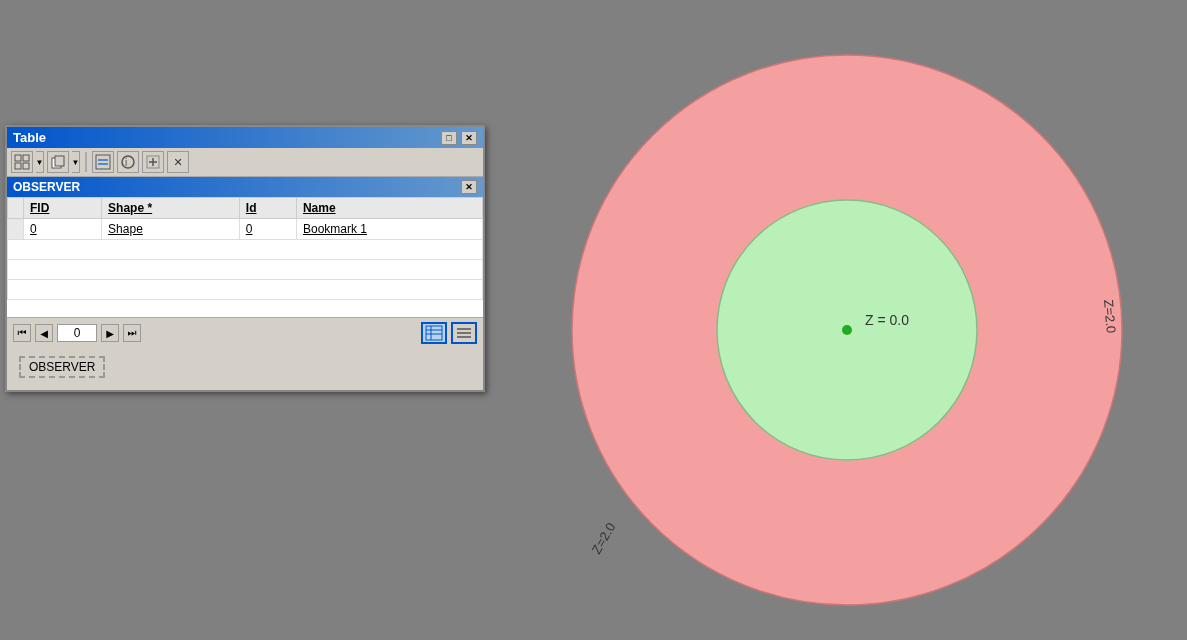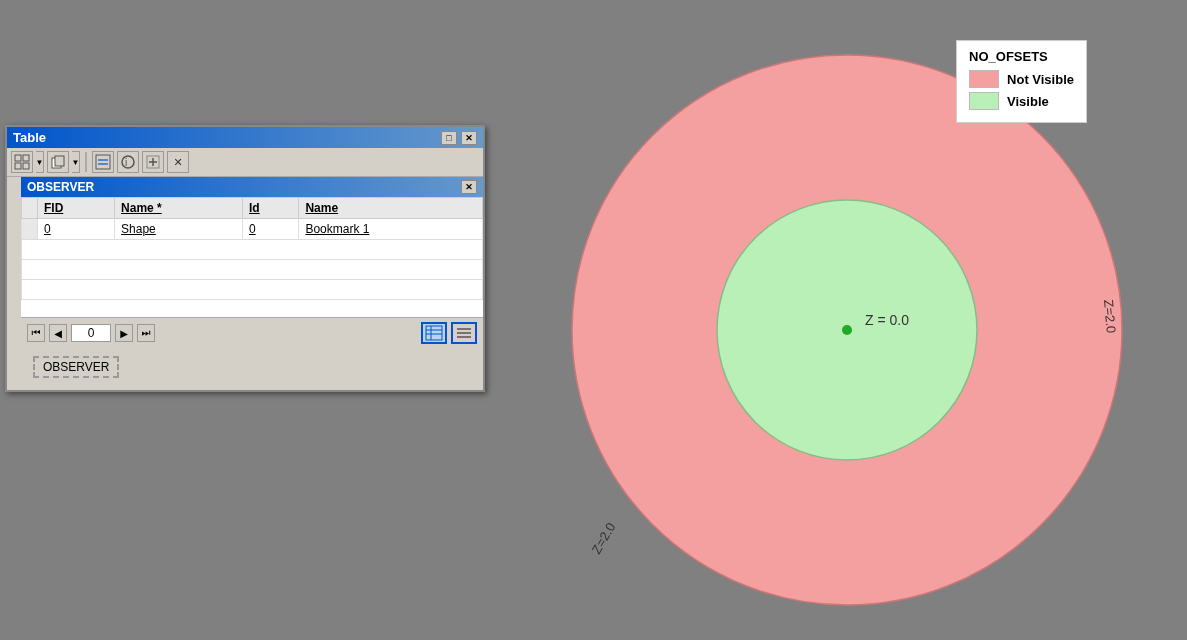--- a/index.html
+++ b/index.html
@@ -387,17 +387,6 @@
 
 <div class="viz-panel">
   
-  <div class="legend-box">
-    <div class="legend-title">NO_OFSETS</div>
-    <div class="legend-item">
-      <div class="legend-color" style="background-color: #f5a0a0;"></div>
-      <span>Not Visible</span>
-    </div>
-    <div class="legend-item">
-      <div class="legend-color" style="background-color: #b8f0b8;"></div>
-      <span>Visible</span>
-    </div>
-  </div>
 
   
   <svg class="viz-svg" viewBox="0 0 650 600">

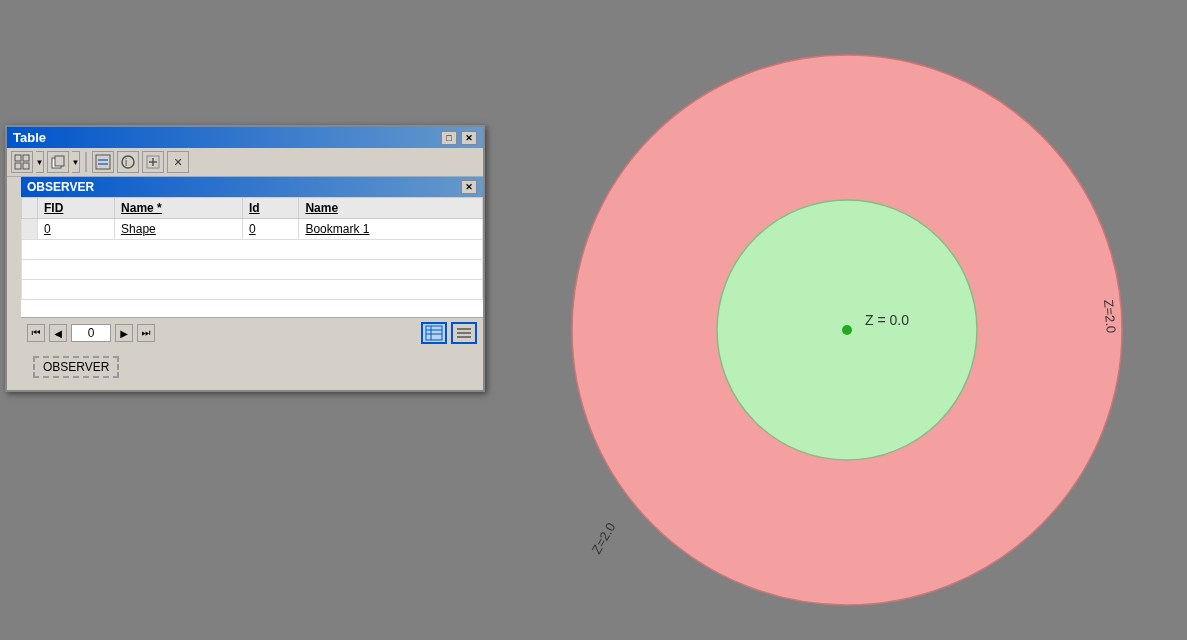--- a/index.html
+++ b/index.html
@@ -97,7 +97,6 @@
     
     .observer-panel {
       background: #d4d0c8;
-      padding-left: 14px;
     }
 
     .observer-title-bar {

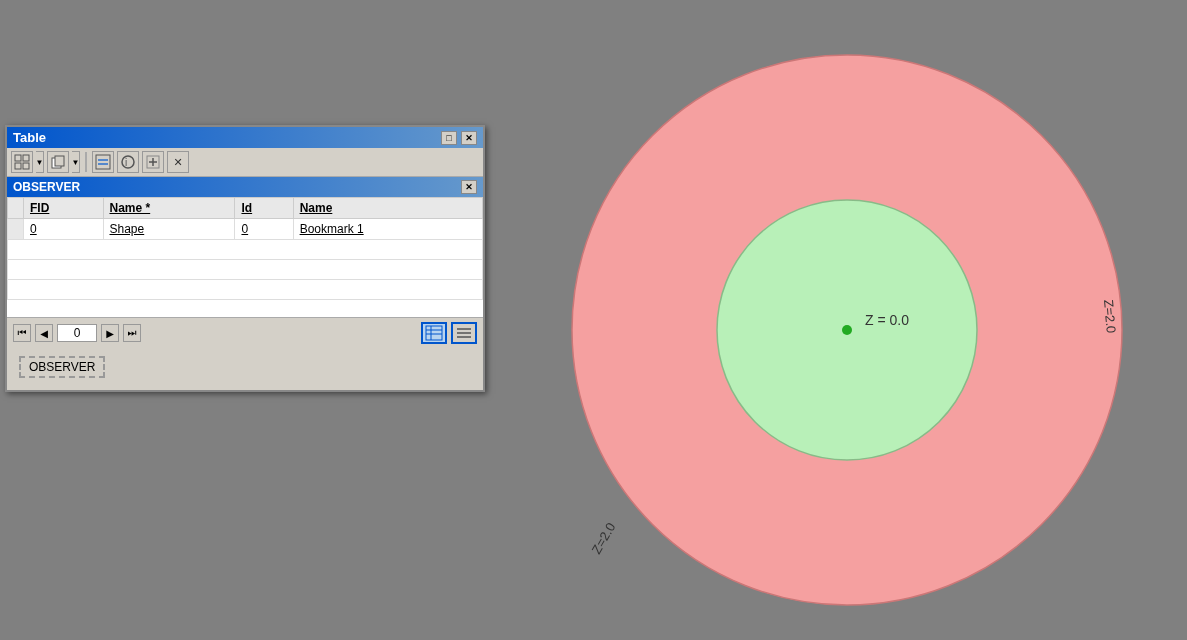--- a/index.html
+++ b/index.html
@@ -327,7 +327,7 @@
           <tr>
             <th class="row-selector"></th>
             <th>FID</th>
-            <th>Name *</th>
+            <th>Shape *</th>
             <th>Id</th>
             <th>Name</th>
           </tr>

